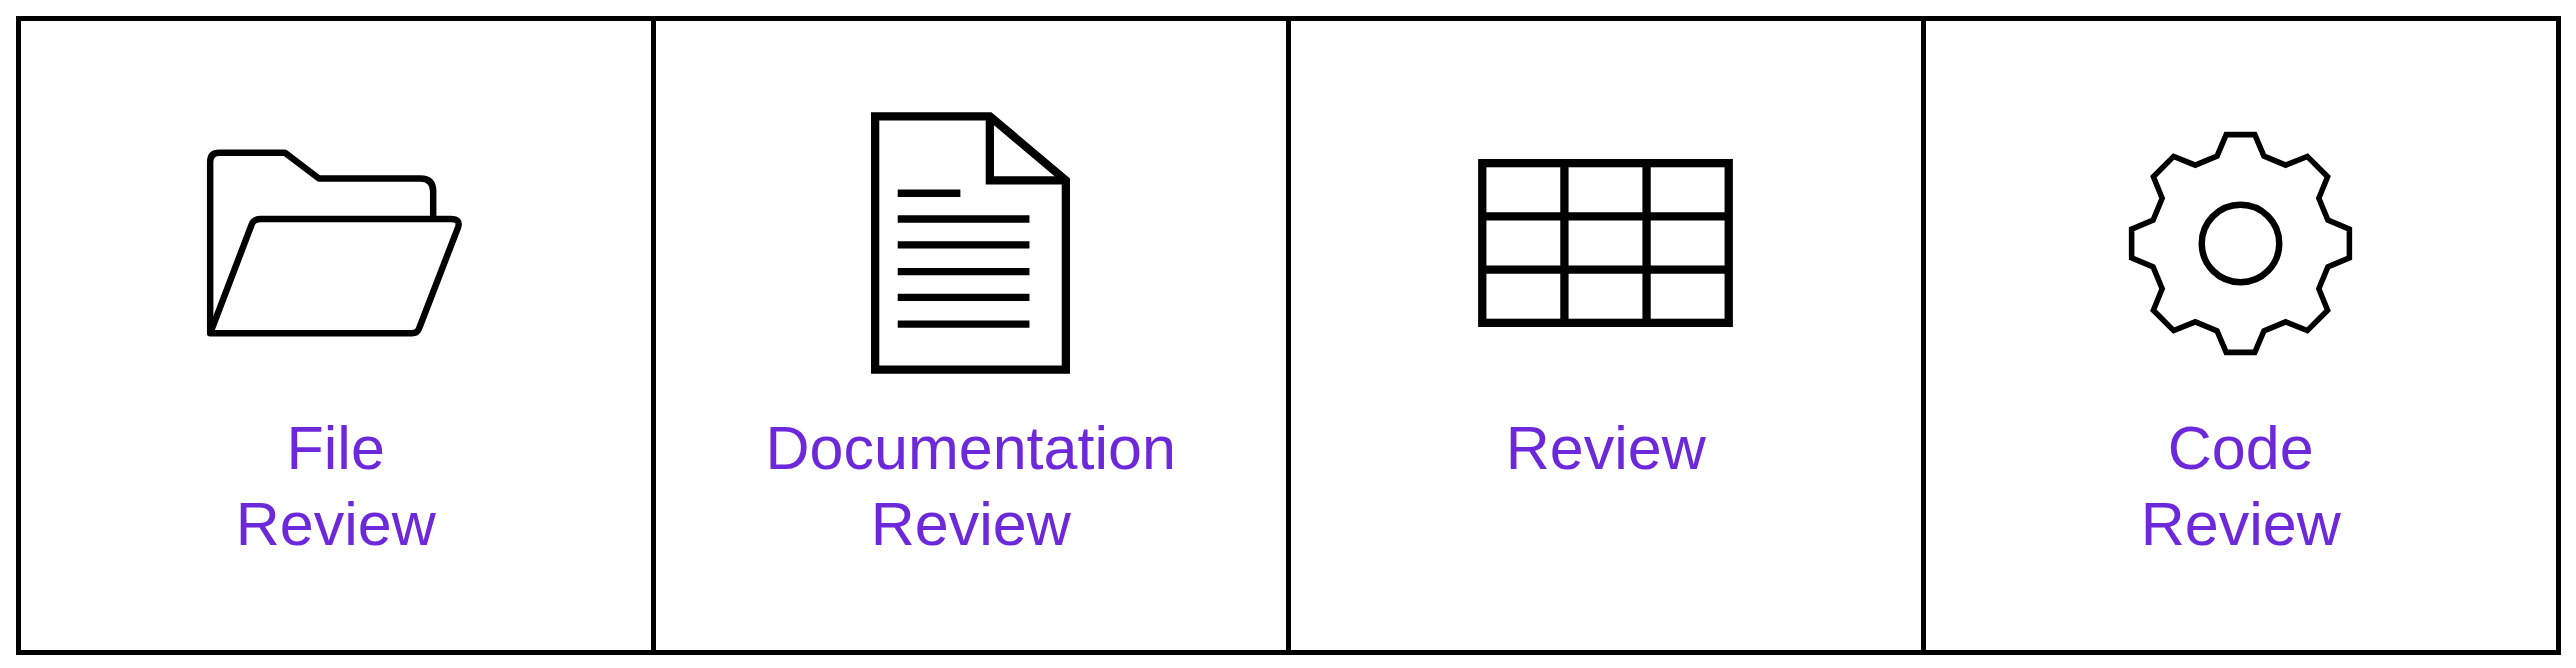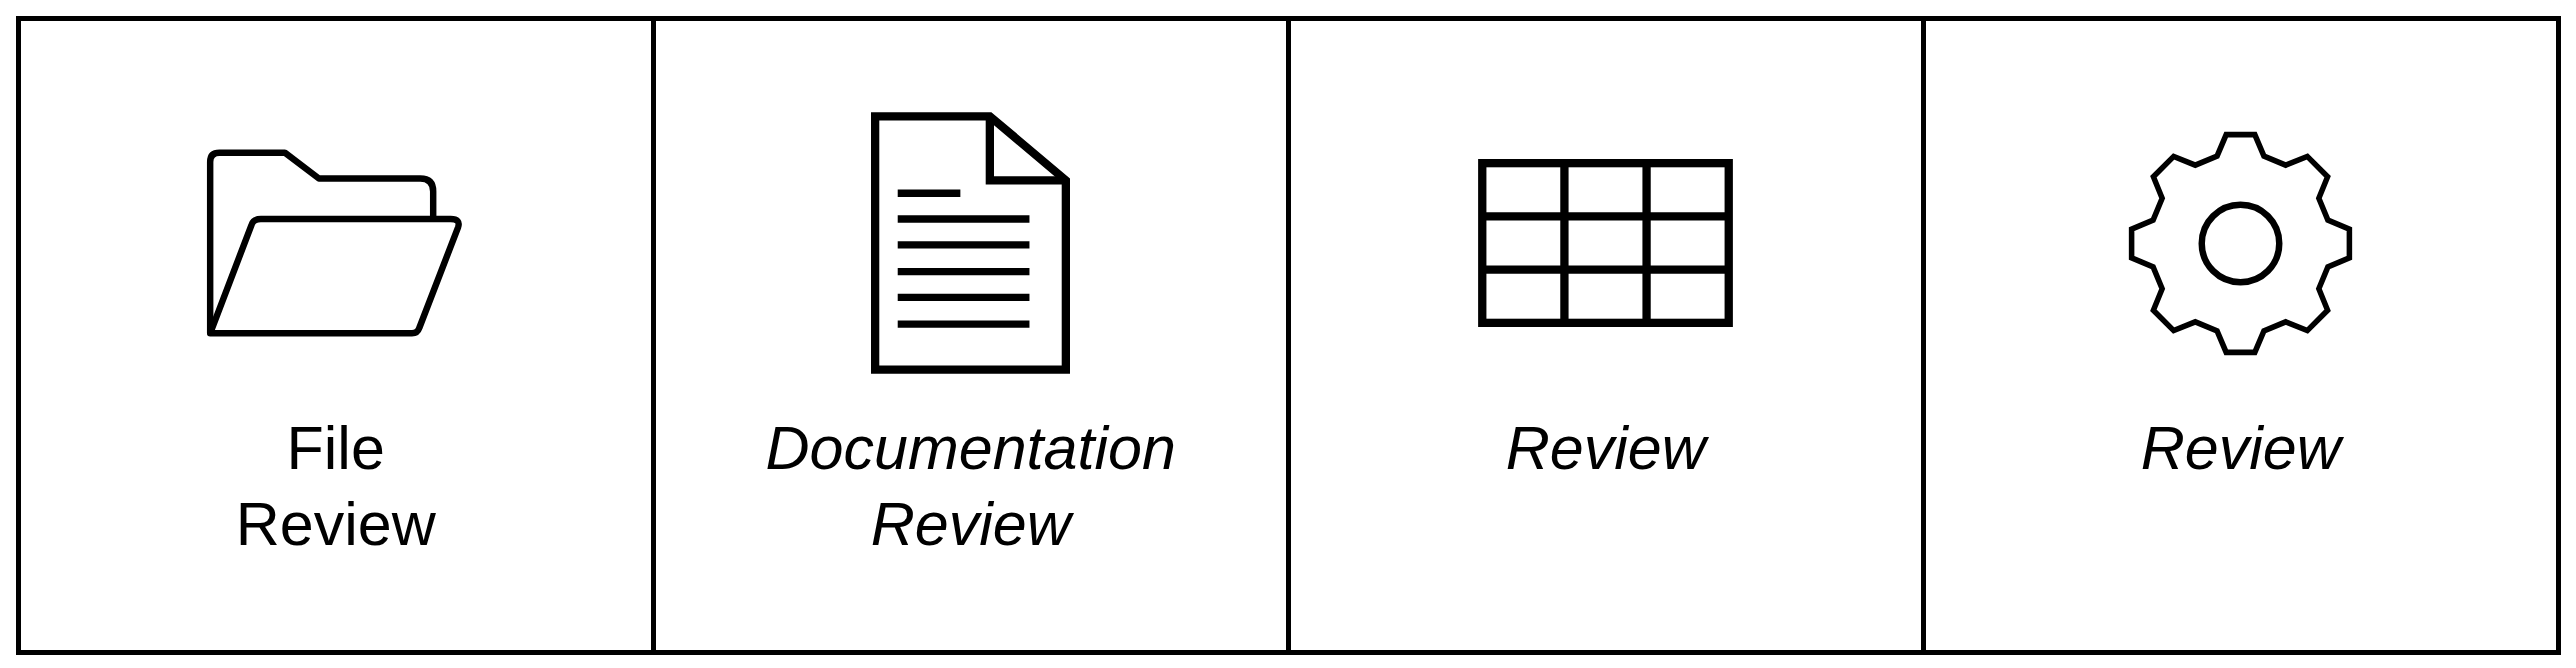--- a/index.html
+++ b/index.html
@@ -37,7 +37,7 @@
     font-size: 61px;
     line-height: 76px;
     text-align: center;
-    color: #000000;
+    color: #6d28d9;
     white-space: nowrap;
   }
   .label span { display: block; }

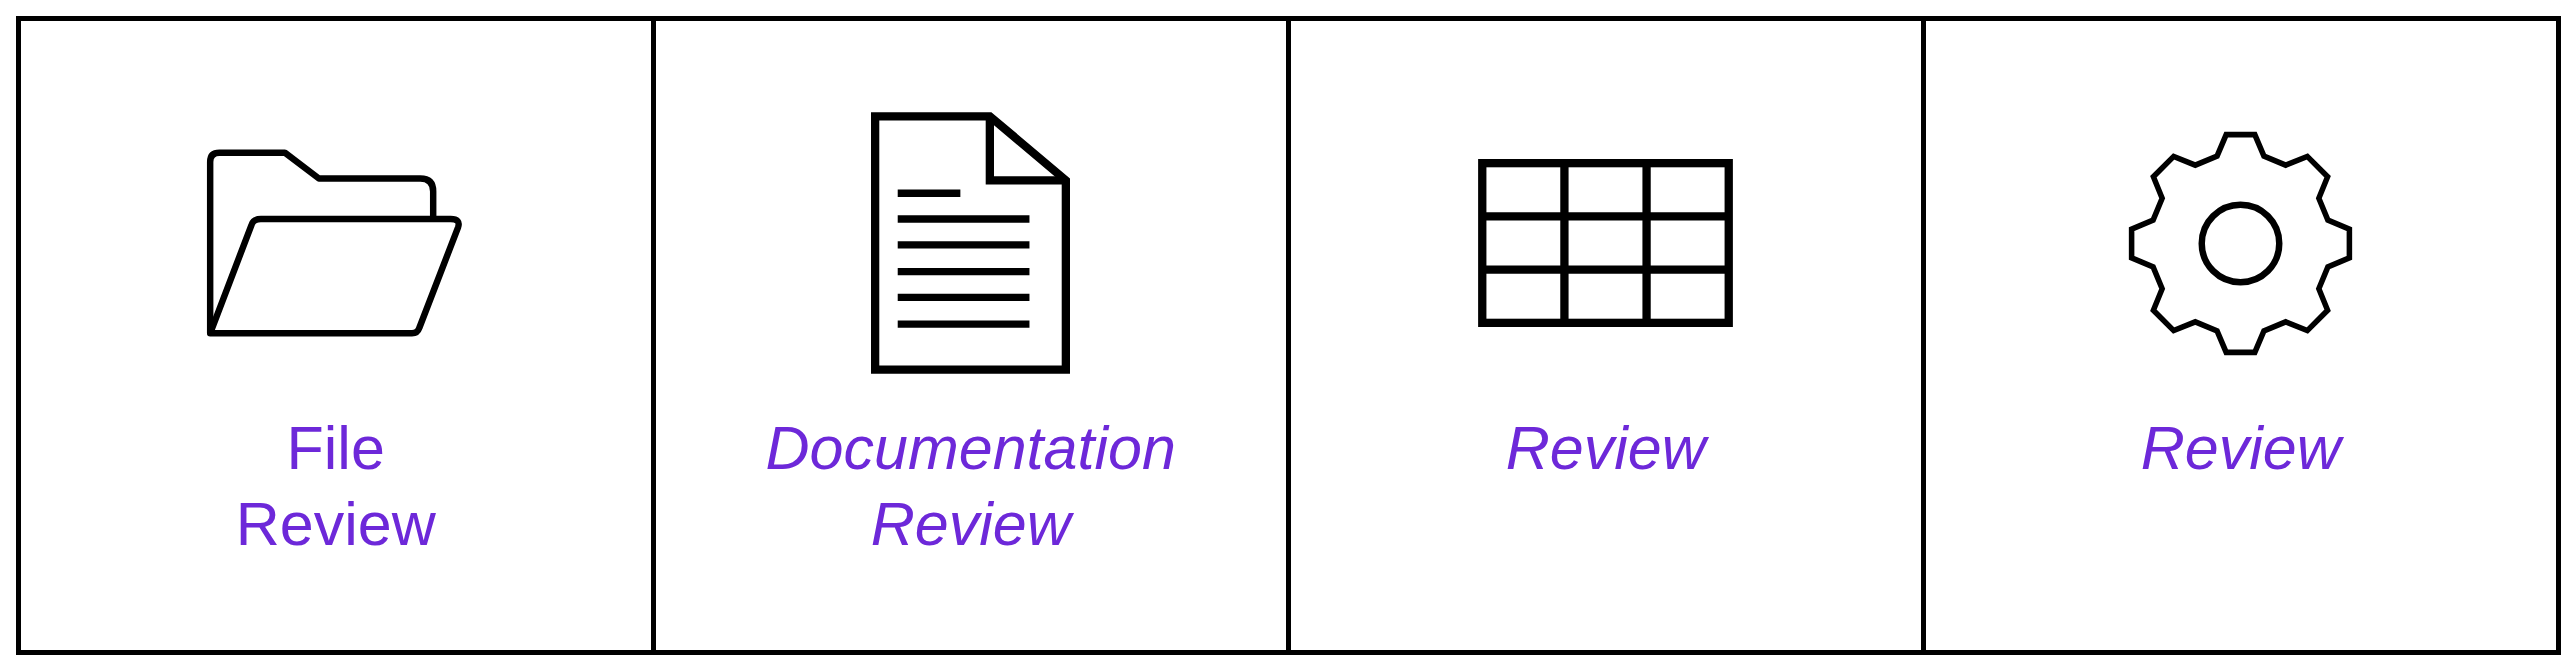--- a/index.html
+++ b/index.html
@@ -24,7 +24,7 @@
     flex-direction: column;
     align-items: center;
   }
-  .cell + .cell { border-left: 5.5px solid #000; font-style: italic; }
+  .cell + .cell { border-left: 5.5px solid #000; }
   .icon-box {
     margin-top: 98px;
     height: 249px;

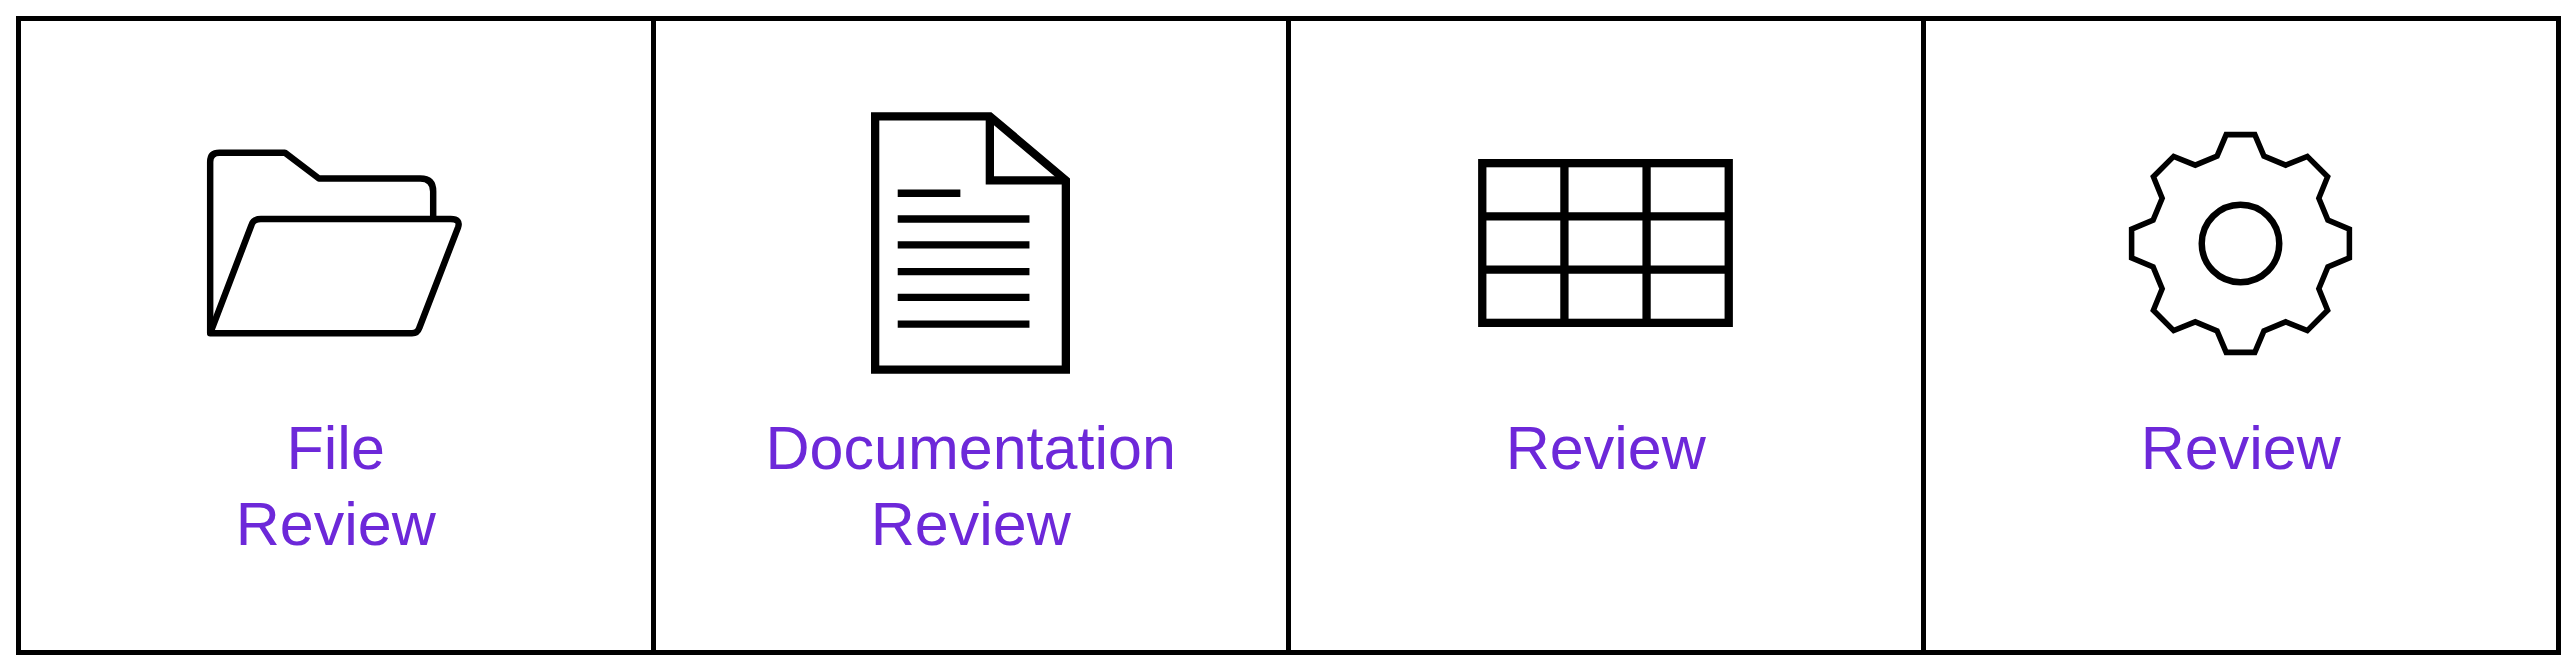--- a/index.html
+++ b/index.html
@@ -114,6 +114,7 @@
       </svg>
     </div>
     <div class="label">
+      <span>Code</span>
       <span>Review</span>
     </div>
   </div>

